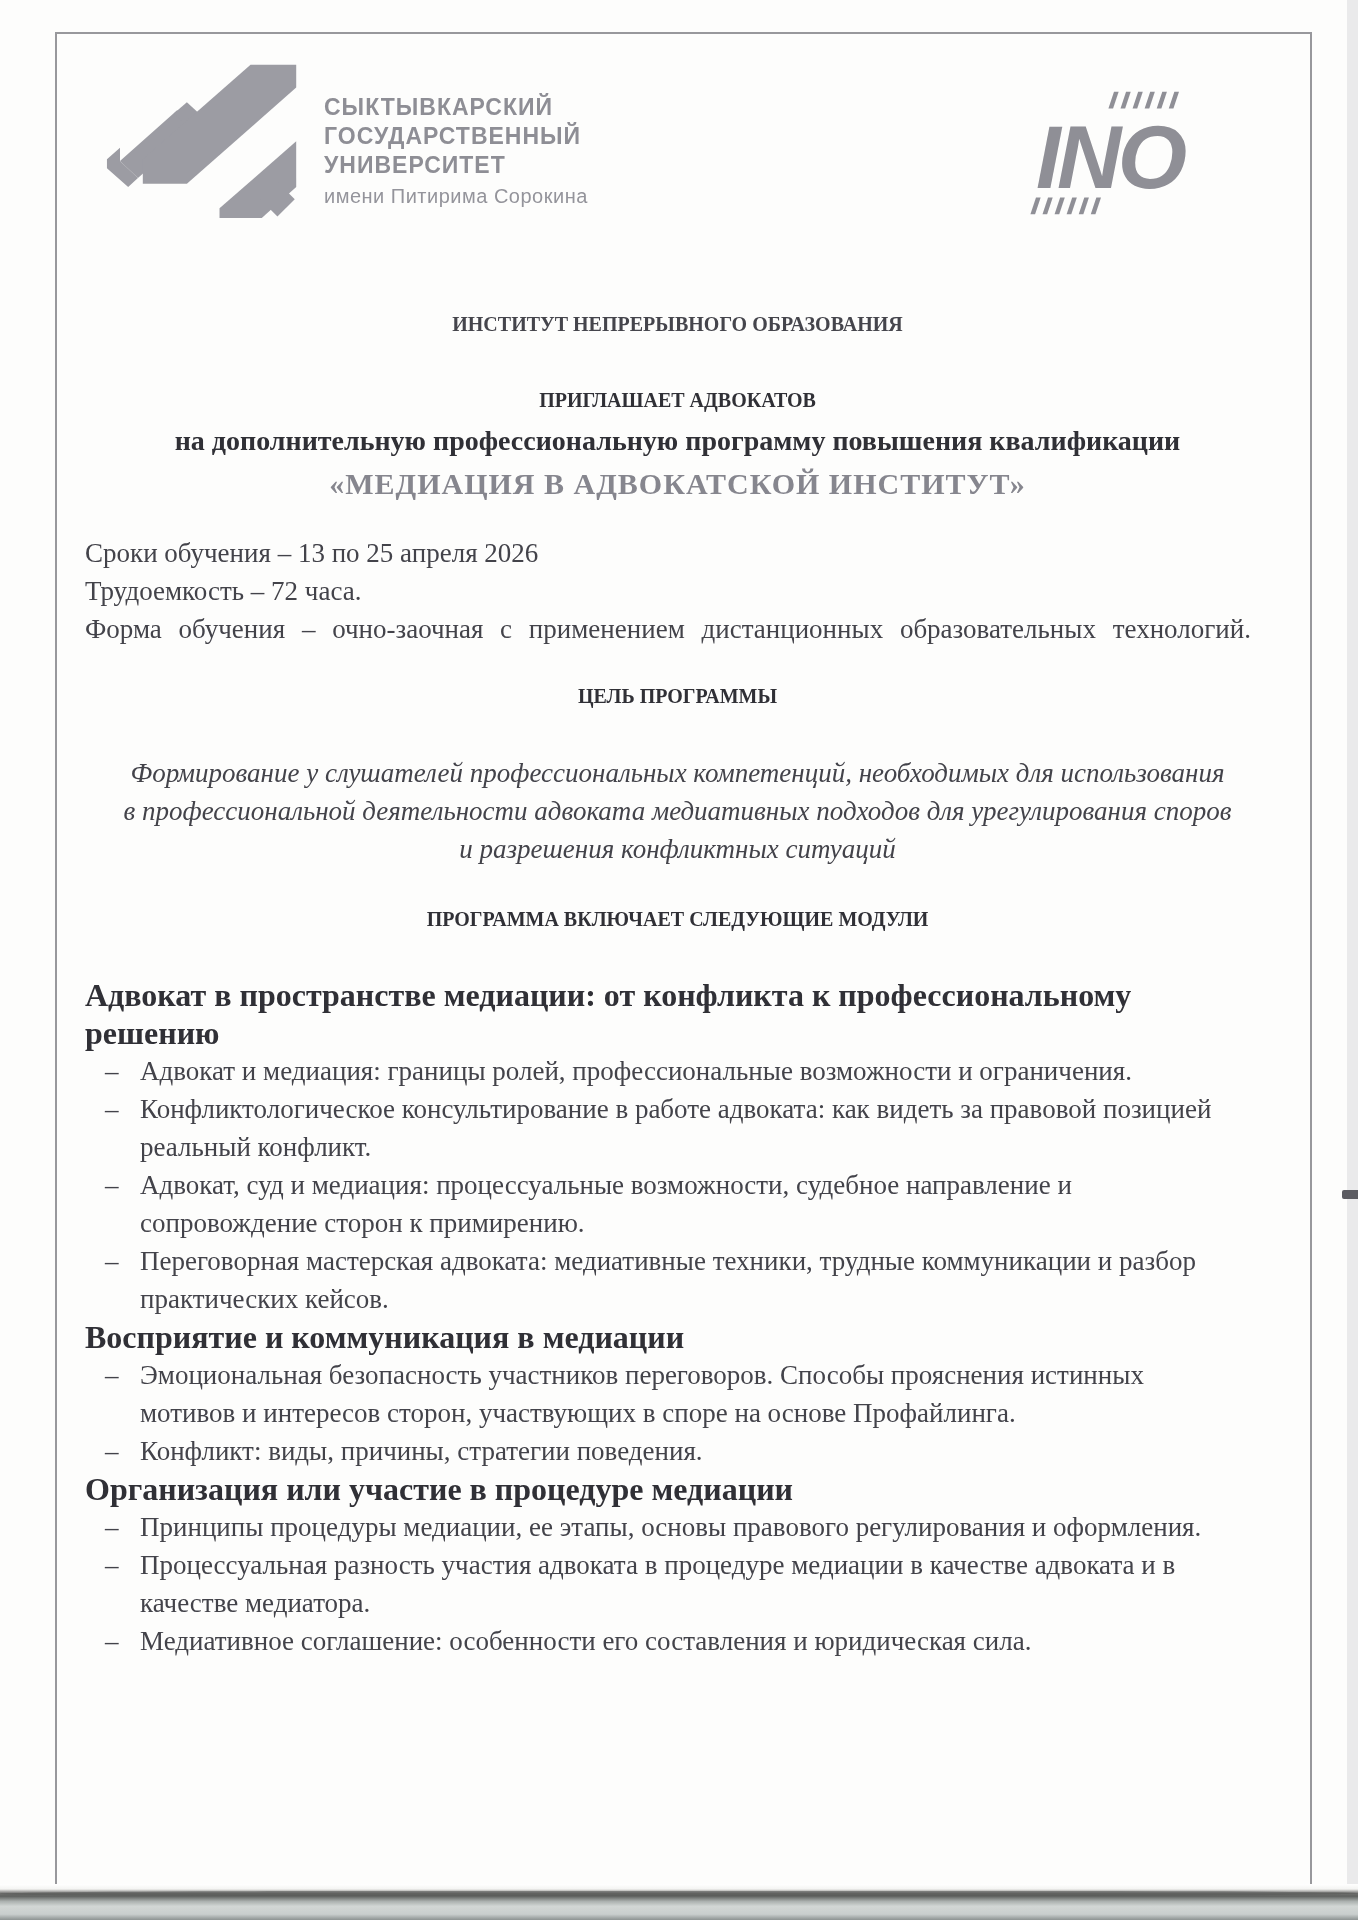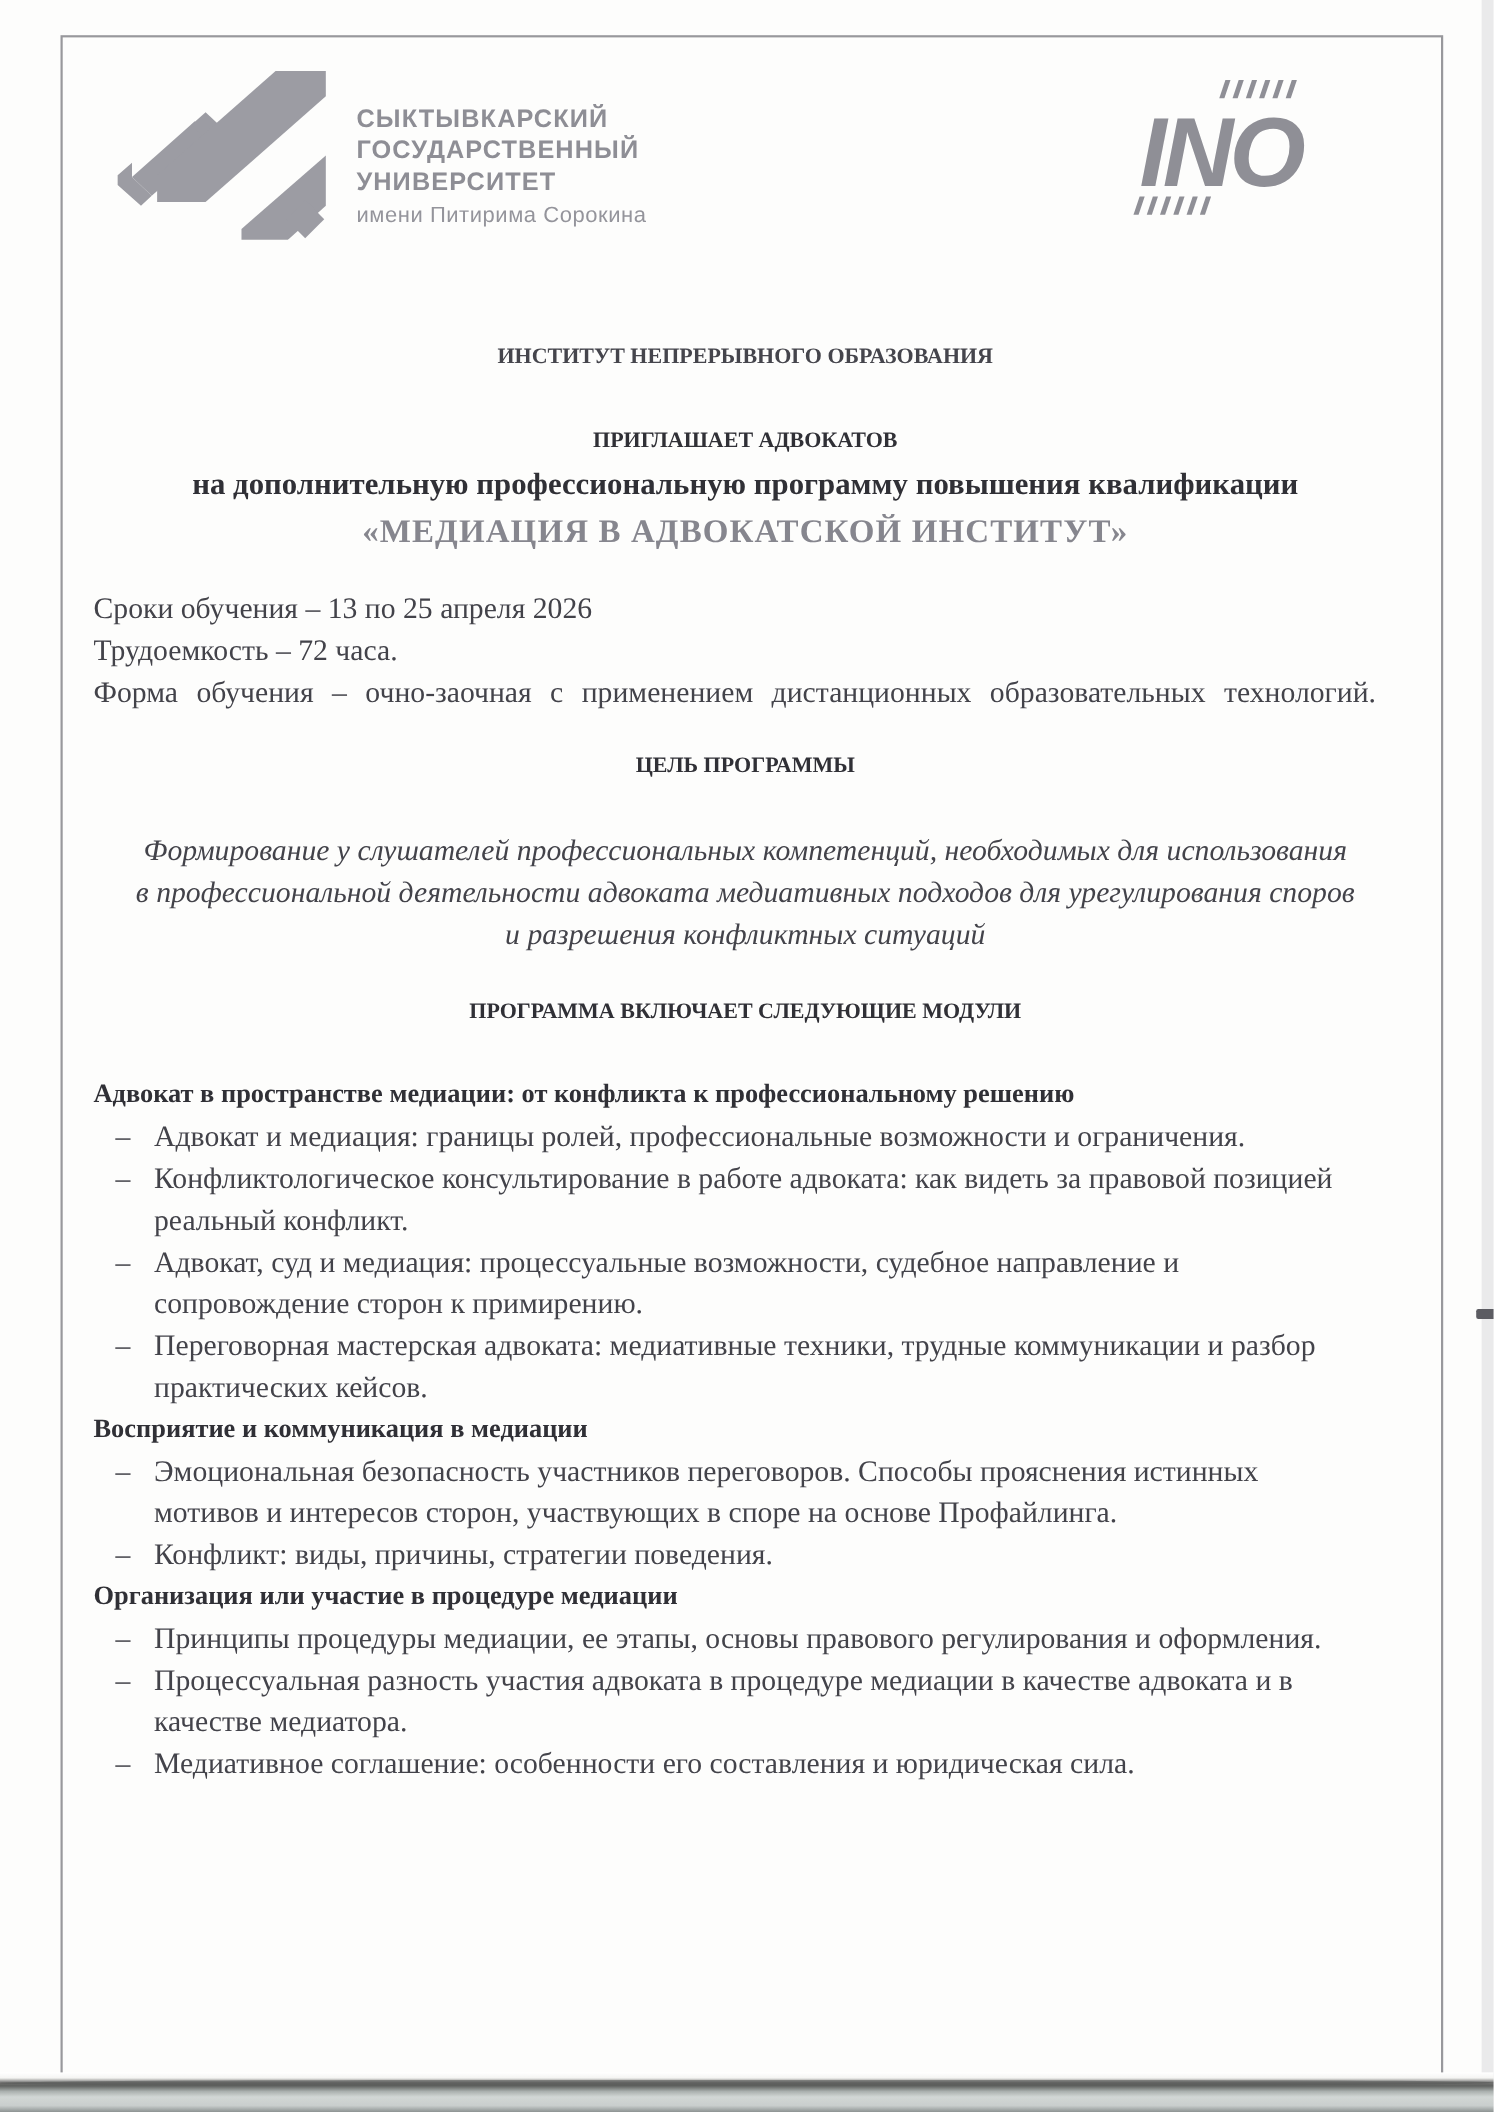--- a/index.html
+++ b/index.html
@@ -13,7 +13,7 @@
   }
   .content{position:absolute;left:85px;top:55px;width:1185px;}
   
-  .header{display:flex;justify-content:space-between;align-items:flex-start;margin-top:8px;padding-right:80px;}
+  .header{display:flex;justify-content:space-between;align-items:flex-end;margin-top:8px;padding-right:80px;}
   .uni-block{display:flex;align-items:flex-start;}
   .uni-logo{width:225px;height:155px;flex:0 0 auto;}
   .uni-name{margin:30px 0 0 14px;font-family:"Liberation Sans","DejaVu Sans",sans-serif;

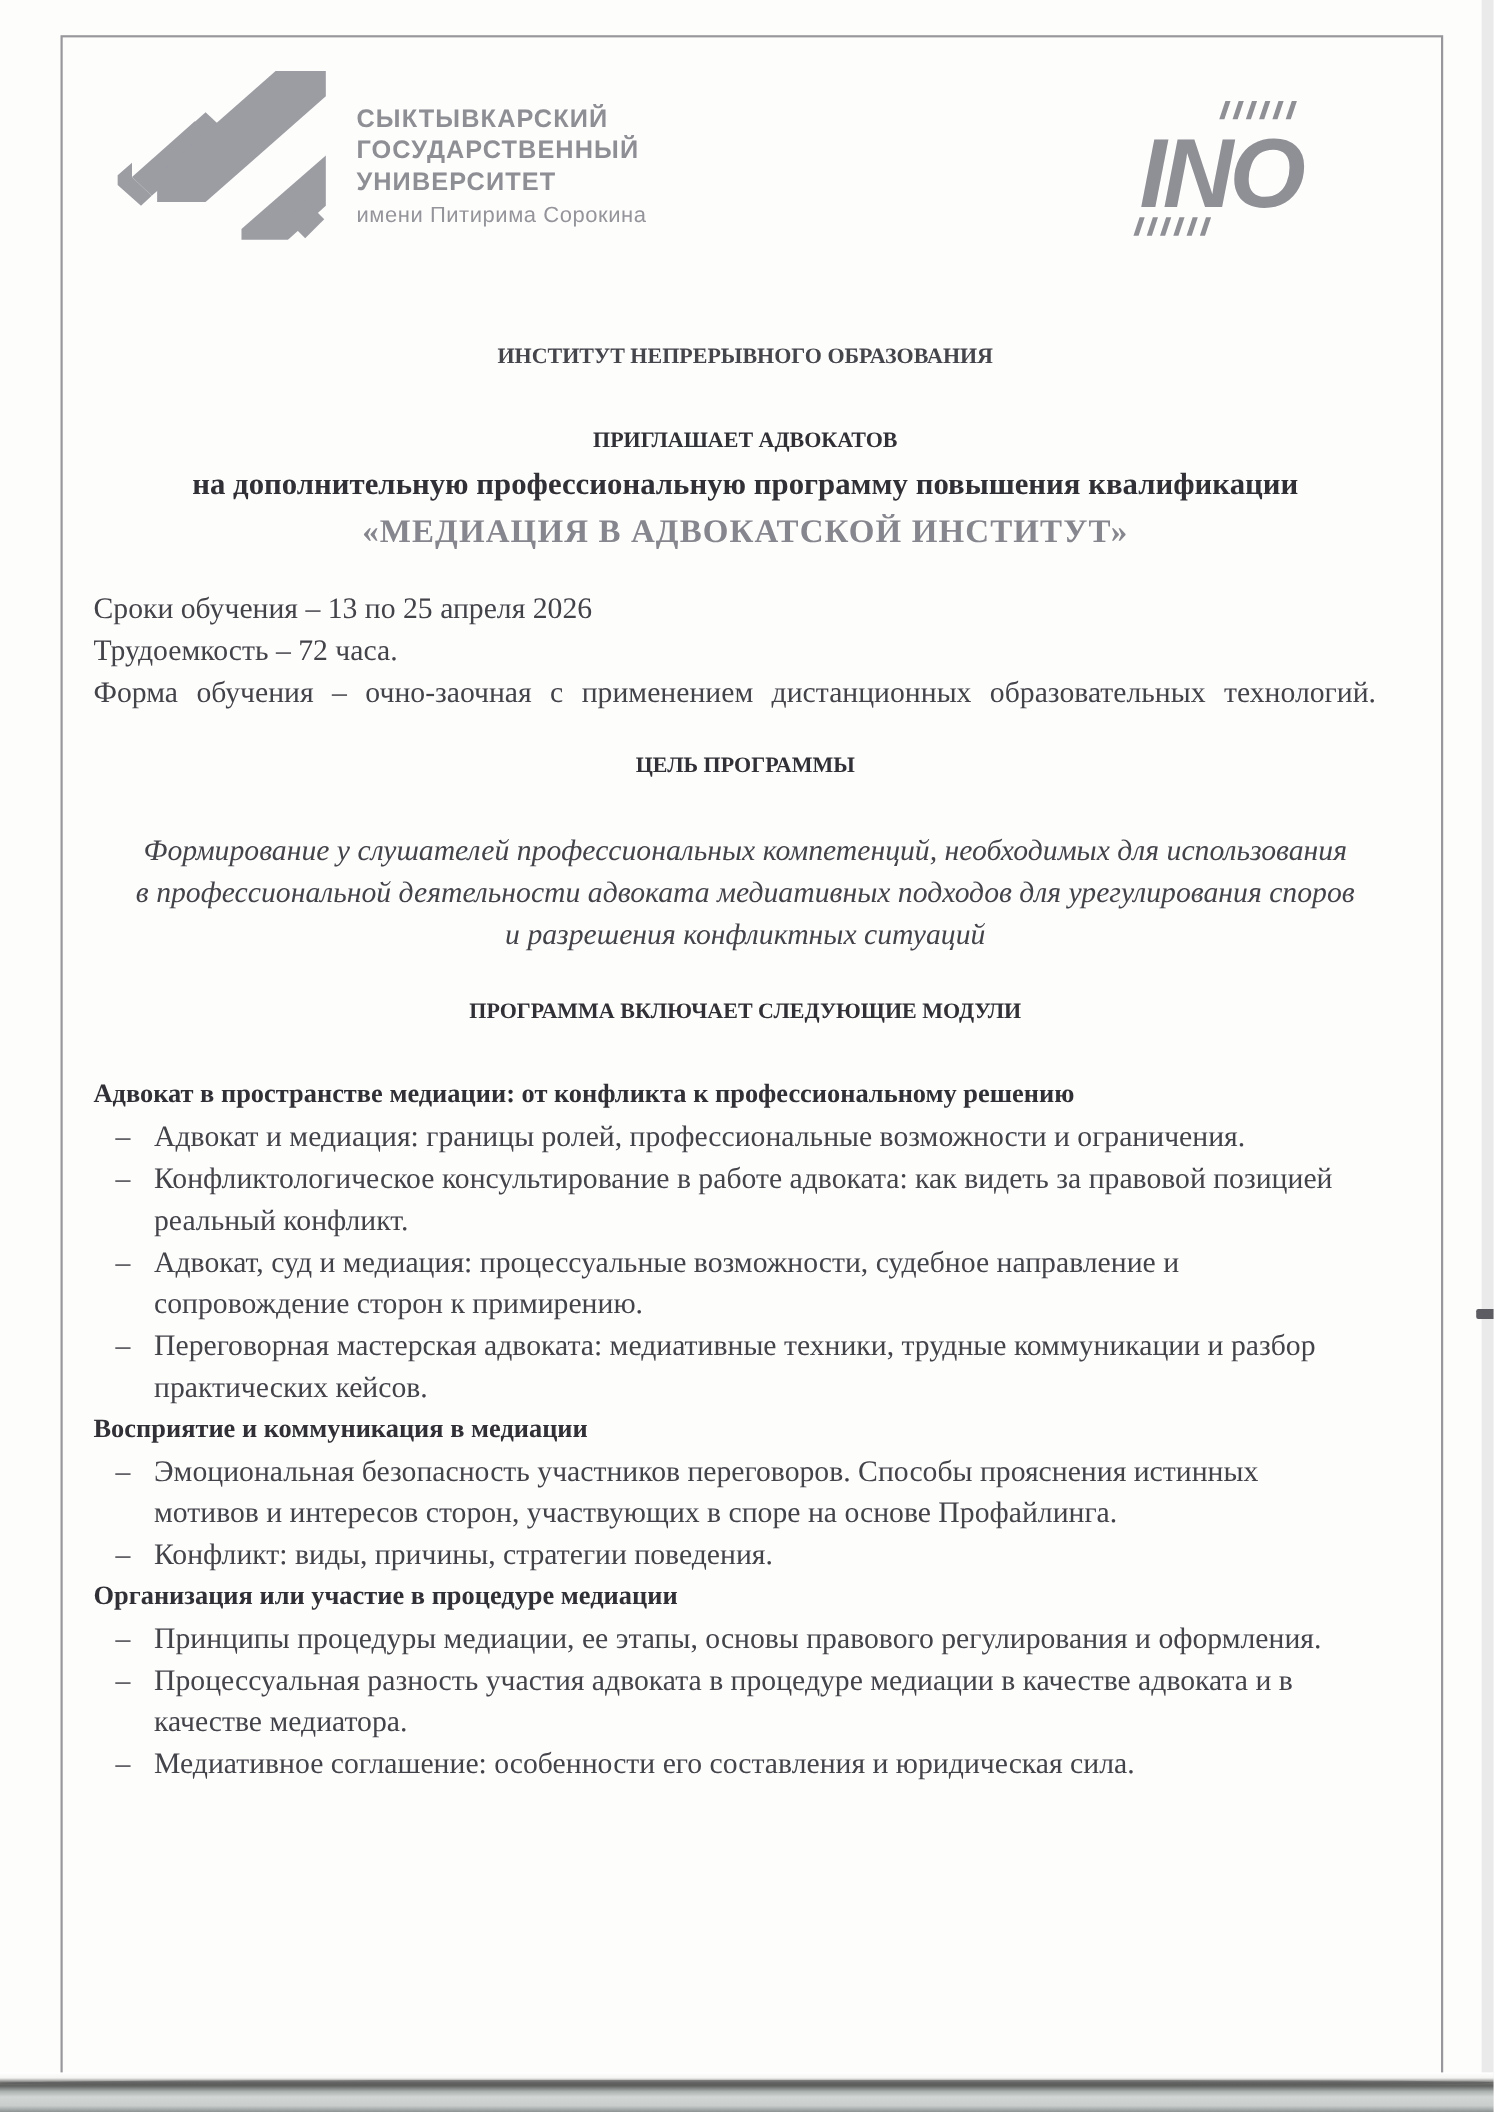--- a/index.html
+++ b/index.html
@@ -37,7 +37,7 @@
   .modules-heading{margin-top:31px;}
   
   .modules{margin-top:37px;font-size:27px;line-height:38px;}
-  .mod-title{margin:0;font-size:24px;line-height:38px;font-weight:bold;color:#303036;max-width:1060px;}
+  .mod-title{margin:0;font-size:32px;line-height:38px;font-weight:bold;color:#303036;max-width:1060px;}
   .mod-item{position:relative;padding-left:55px;padding-right:30px;margin:0;}
   .mod-item .dash{position:absolute;left:20px;top:0;}
   

